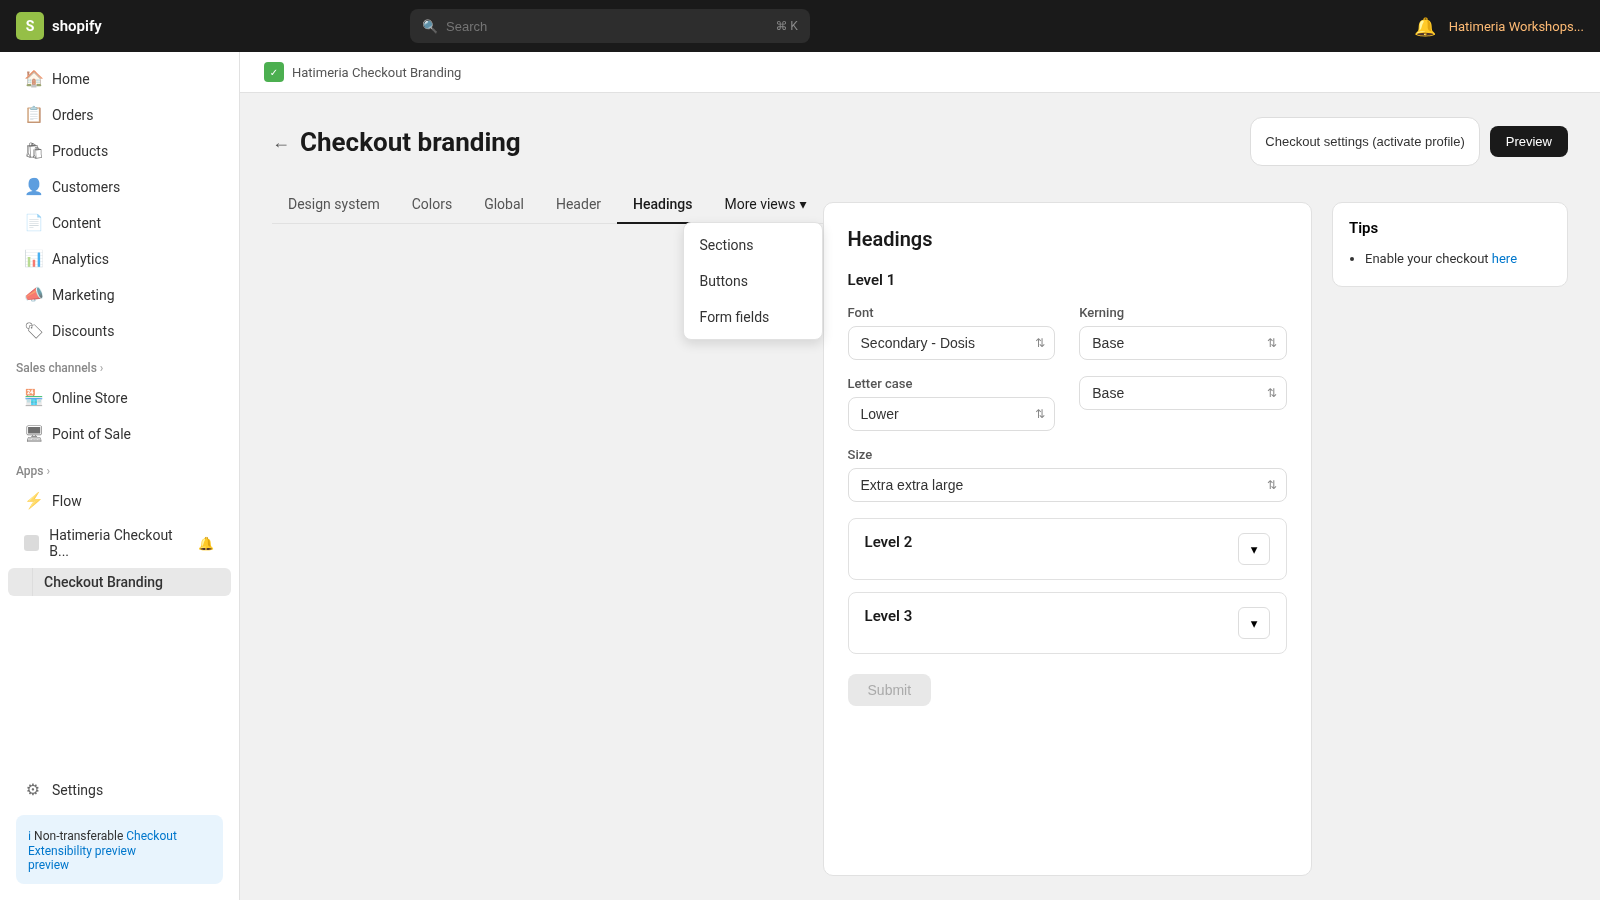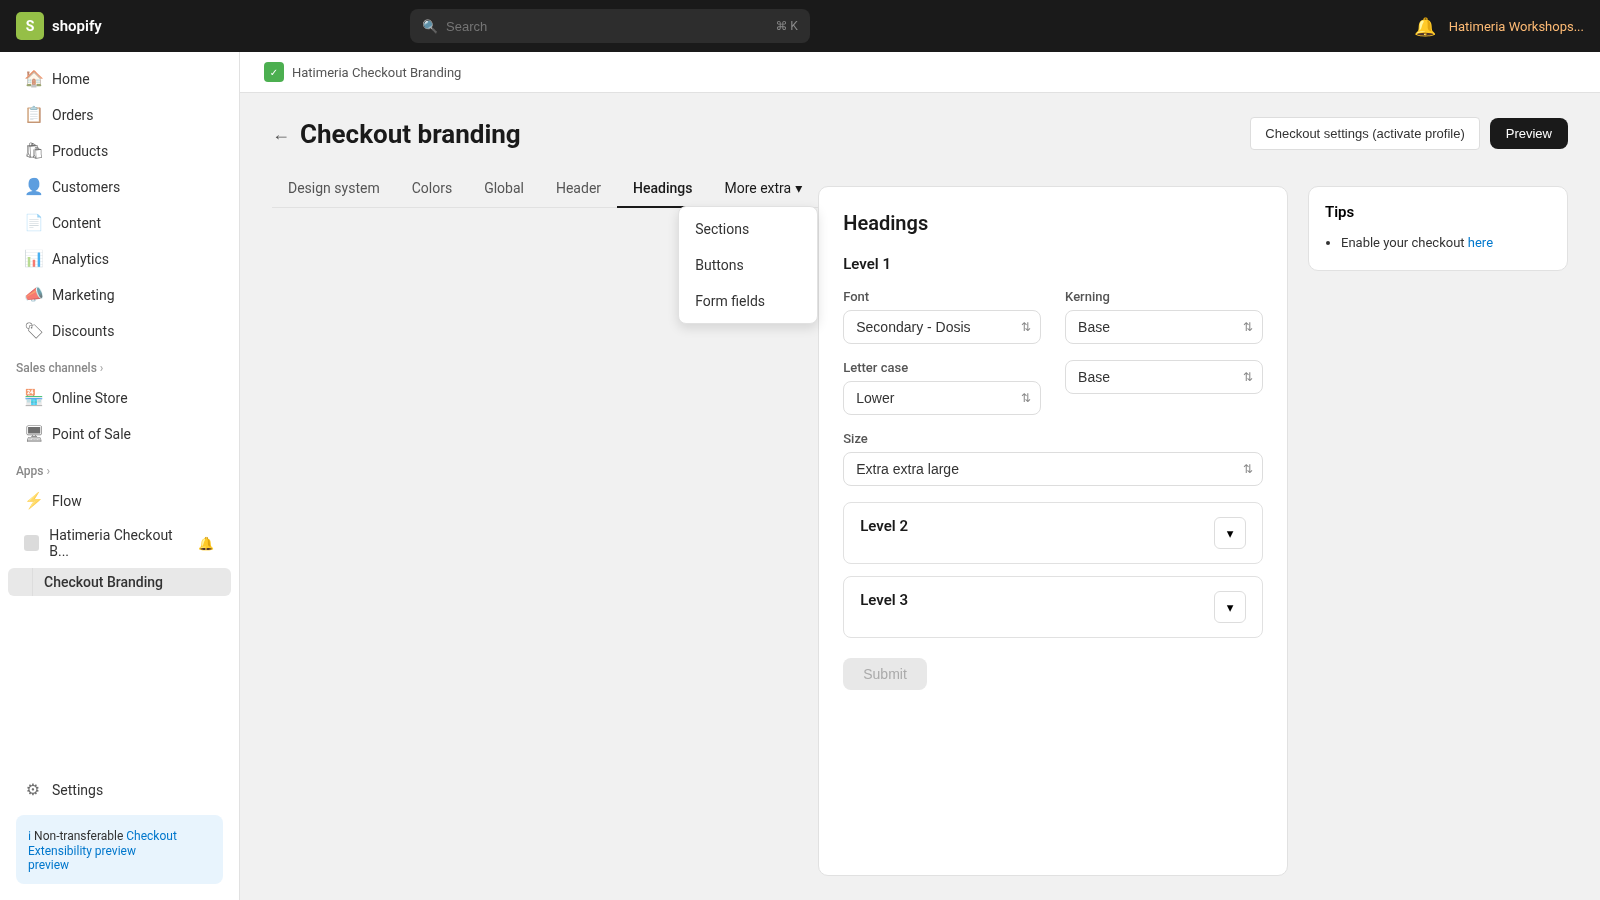--- a/index.html
+++ b/index.html
@@ -82,7 +82,7 @@
     .page-title { font-size: 26px; font-weight: 700; color: #1a1a1a; }
     .header-actions { display: flex; align-items: center; gap: 10px; }
     .btn-secondary {
-      background: white; border: 1px solid #ddd; border-radius: 4px; padding: 8px 14px; font-size: 13px; cursor: pointer; color: #333;
+      background: white; border: 1px solid #ddd; border-radius: 12px; padding: 16px 14px; font-size: 13px; cursor: pointer; color: #333;
     }
     .btn-primary {
       background: #1a1a1a; color: white; border: none; border-radius: 8px; padding: 8px 16px; font-size: 13px; cursor: pointer; font-weight: 500;

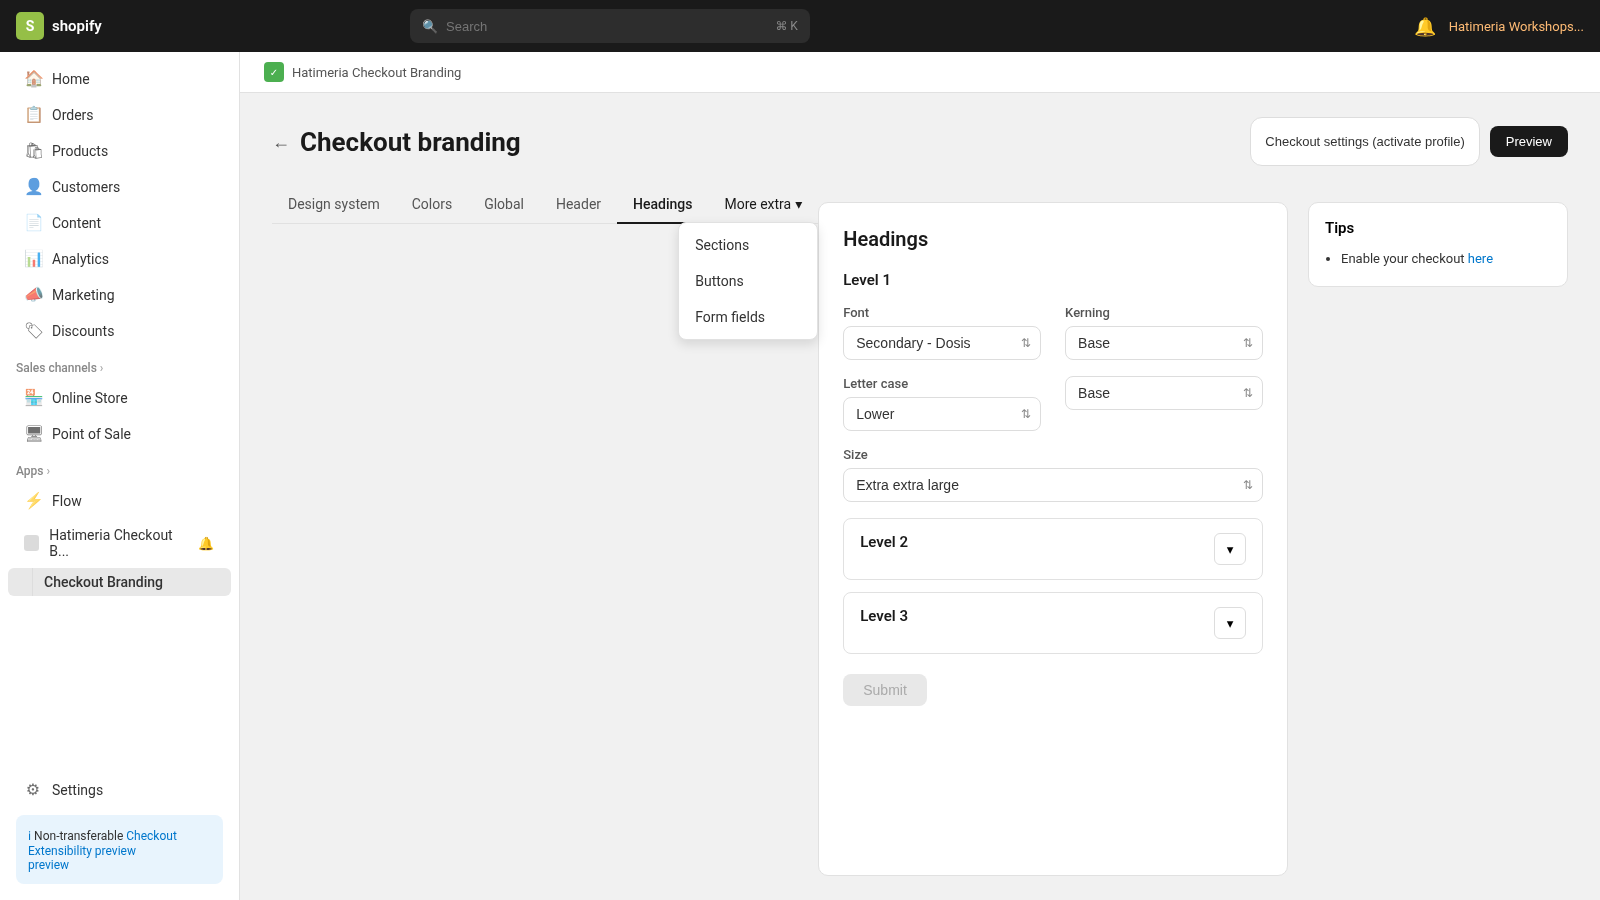--- a/index.html
+++ b/index.html
@@ -290,7 +290,7 @@
             <div class="tab">Header</div>
             <div class="tab active">Headings</div>
             <div class="tab-more open" id="more-views-tab">
-              <span>More extra</span>
+              <span>More views</span>
               <span>▾</span>
               <div class="dropdown-menu">
                 <div class="dropdown-item">Sections</div>

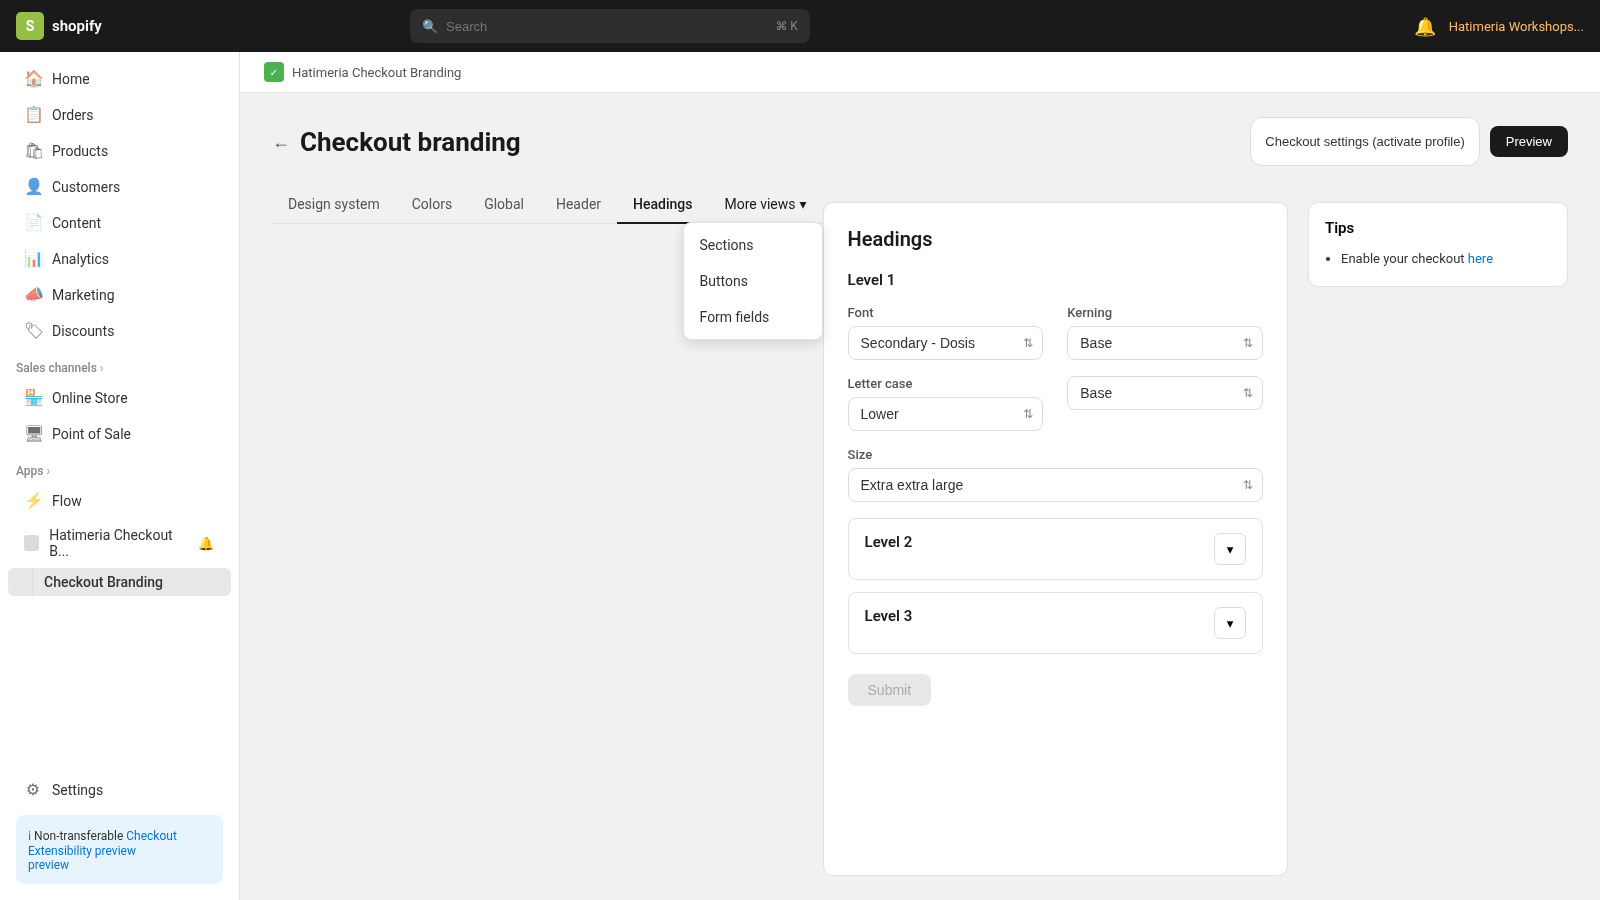--- a/index.html
+++ b/index.html
@@ -146,7 +146,7 @@
 
     
     .tips-panel {
-      width: 260px; background: white; border-radius: 10px; border: 1px solid #e1e1e1; padding: 16px; flex-shrink: 0; align-self: flex-start; margin-top: 0;
+      width: 236px; background: white; border-radius: 10px; border: 1px solid #e1e1e1; padding: 16px; flex-shrink: 0; align-self: flex-start; margin-top: 0;
     }
     .tips-title { font-size: 15px; font-weight: 600; margin-bottom: 12px; }
     .tips-list { list-style: disc; padding-left: 16px; font-size: 13px; color: #333; line-height: 1.6; }

